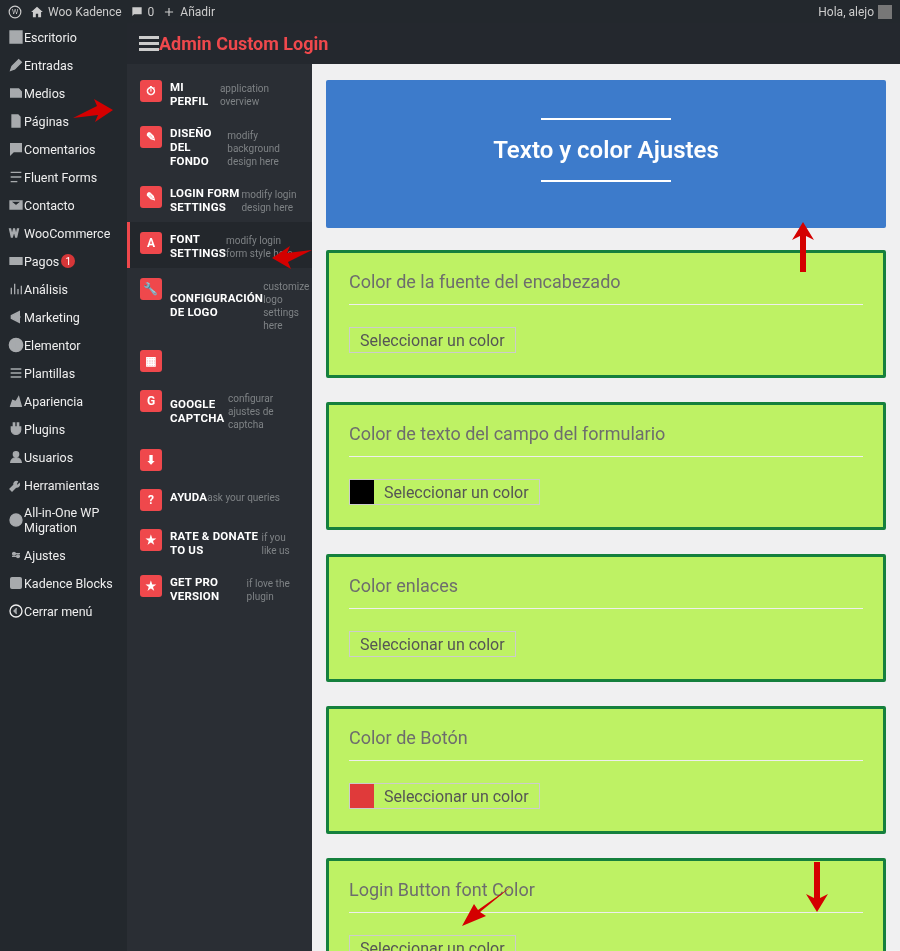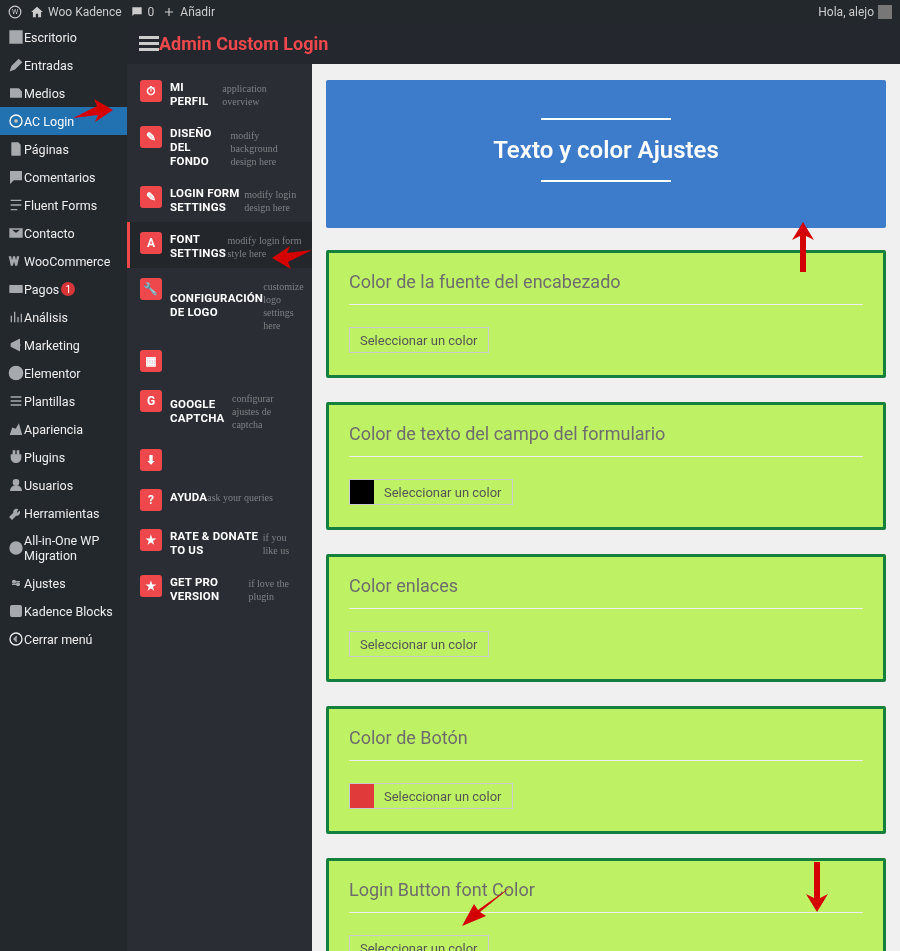--- a/index.html
+++ b/index.html
@@ -39,7 +39,7 @@
 .pside .pi .picon { width: 22px; height: 22px; background: #ef484c; border-radius: 3px; flex: none; display: flex; align-items: center; justify-content: center; color: #fff; font-size: 12px; font-weight: bold; }
 .pside .pi .ptxt { display: flex; flex-direction: row; align-items: center; }
 .pside .pi .pt { color: #fff; font-size: 11.5px; font-weight: bold; letter-spacing: .2px; }
-.pside .pi .ps { color: #7e8285; font-size: 10px; margin-top: 2px; line-height: 1.3; font-family: Liberation Serif, serif; }
+.pside .pi .ps { color: #7e8285; font-size: 10px; margin-top: 2px; line-height: 1.3; }
 
 
 .content { flex: 1; background: #f0f0f1; padding: 16px 14px; overflow-y: auto; }

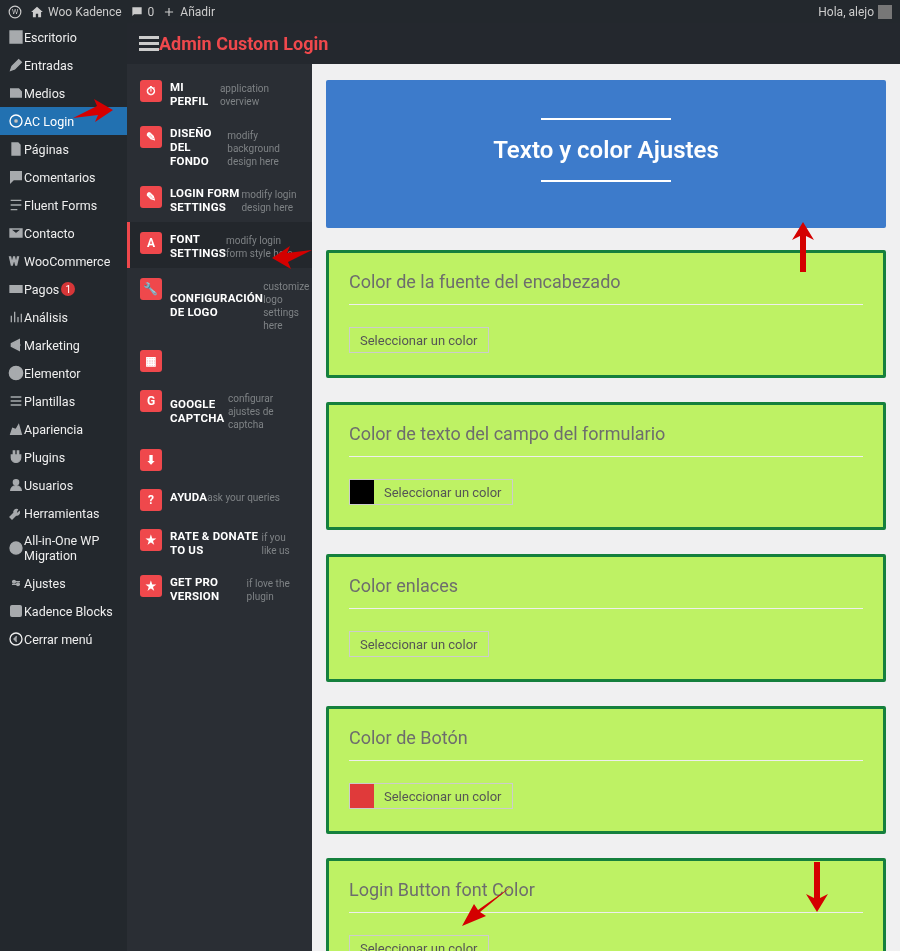--- a/index.html
+++ b/index.html
@@ -118,13 +118,6 @@
           <circle cx="12" cy="13" r="2"></circle>
         </svg>
         <span>Medios</span>
-      </div>
-      <div class="mi active">
-        <svg viewBox="0 0 24 24" fill="none" stroke="#a7aaad" stroke-width="2">
-          <circle cx="12" cy="12" r="9" fill="none" stroke="currentColor" stroke-width="2"></circle>
-          <circle cx="12" cy="12" r="2"></circle>
-        </svg>
-        <span>AC Login</span>
       </div>
       <div class="mi">
         <svg viewBox="0 0 24 24" fill="none" stroke="#a7aaad" stroke-width="2">

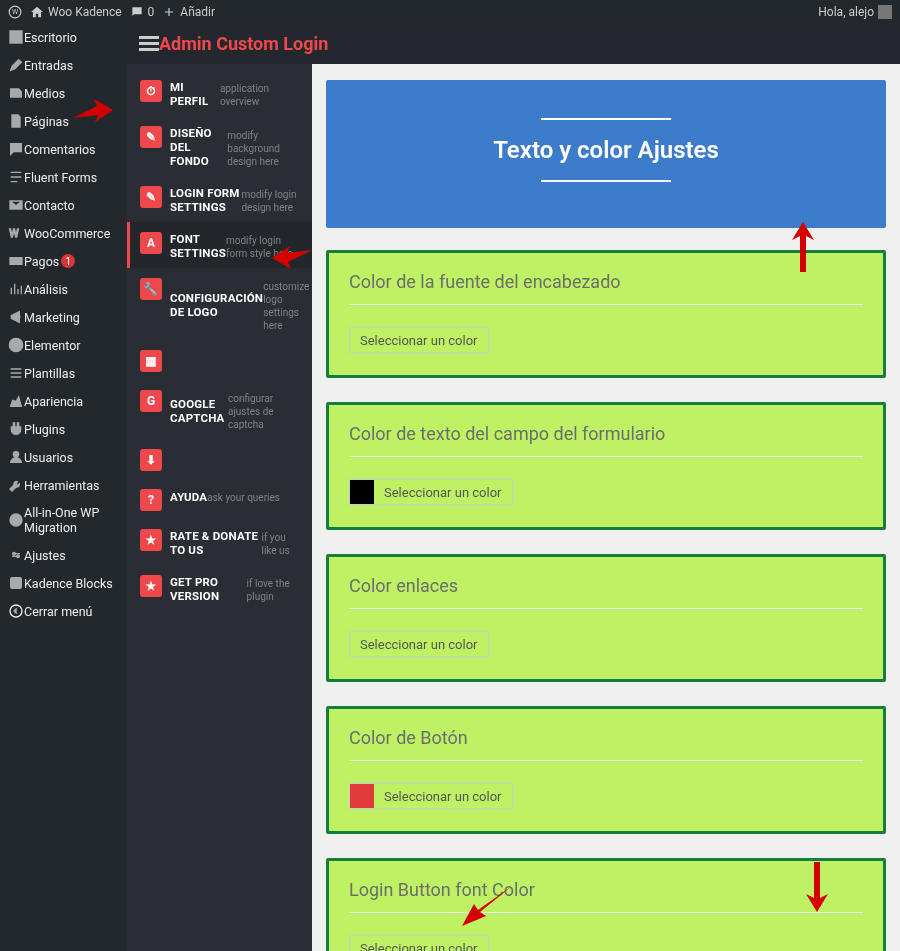--- a/index.html
+++ b/index.html
@@ -52,7 +52,7 @@
 .panel hr { border: none; border-top: 1px solid #eee; margin: 12px 0 22px; }
 .colorpick { display: flex; align-items: center; border: 1px solid #ccc; width: fit-content; height: 26px; }
 .colorpick .swatch { width: 24px; height: 100%; }
-.colorpick .lbl { font-size: 13px; color: #555; padding: 0 10px; }
+.colorpick .lbl { font-size: 16px; color: #555; padding: 0 10px; }
 
 
 .arrow { position: absolute; pointer-events: none; }

